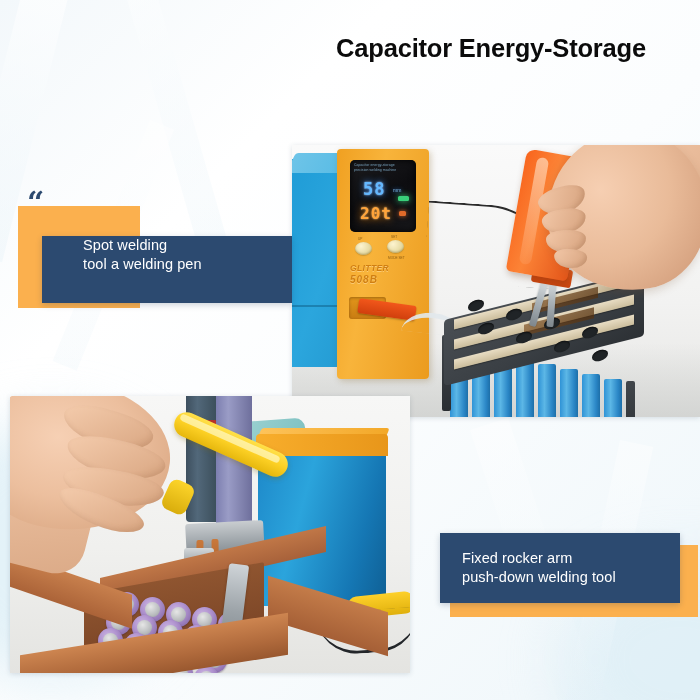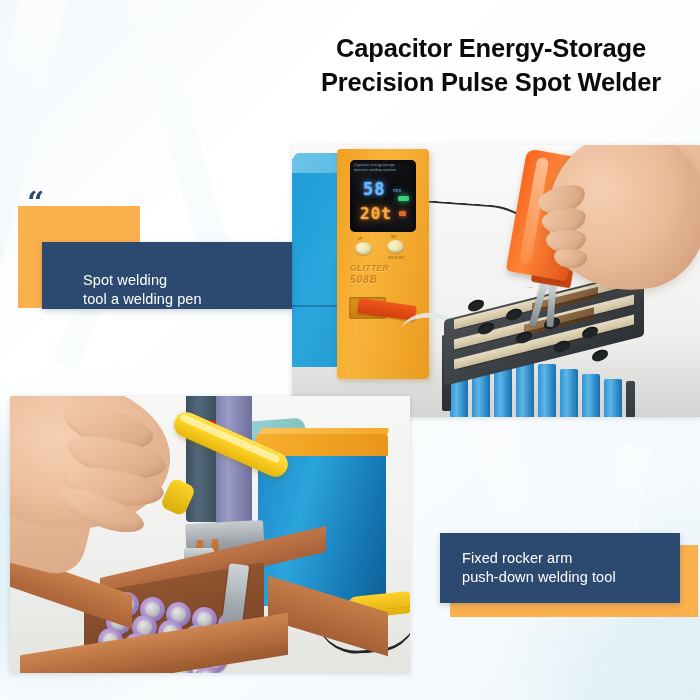--- a/index.html
+++ b/index.html
@@ -459,7 +459,6 @@
 
   <div id="title" style="color: rgb(11, 11, 11);">
     <span class="line">Capacitor Energy-Storage</span>
-    <span class="line">Precision Pulse Spot Welder</span>
   </div>
 
   <div class="photo" id="photo-top">

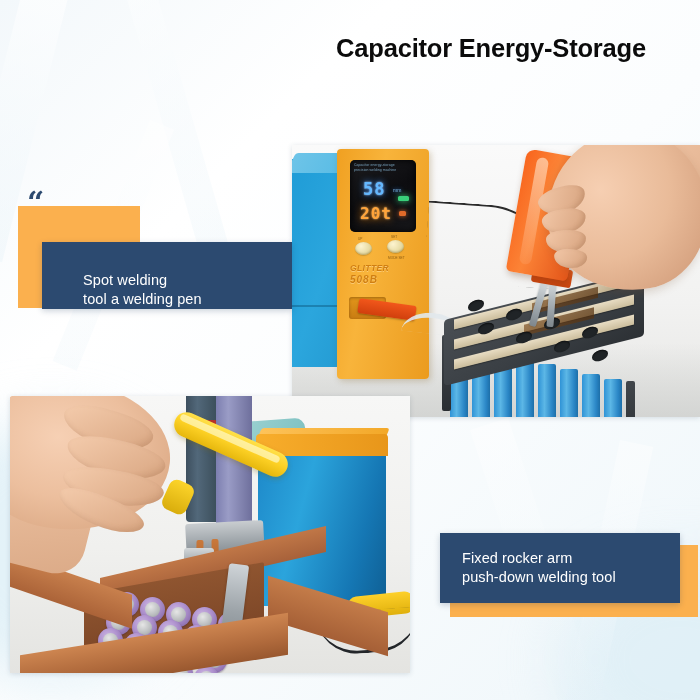--- a/index.html
+++ b/index.html
@@ -415,8 +415,8 @@
     position: absolute; left: 0; top: 0; width: 122px; height: 102px;
   }
   #c1-blue {
-    position: absolute; left: 24px; top: 36px; width: 250px; height: 67px;
-    display: flex; align-items: flex-end;
+    position: absolute; left: 24px; top: 30px; width: 250px; height: 67px;
+    display: flex; align-items: flex-start;
     box-shadow: 0 2px 6px rgba(25,50,85,0.22);
   }
   #c1-blue .ctext {

